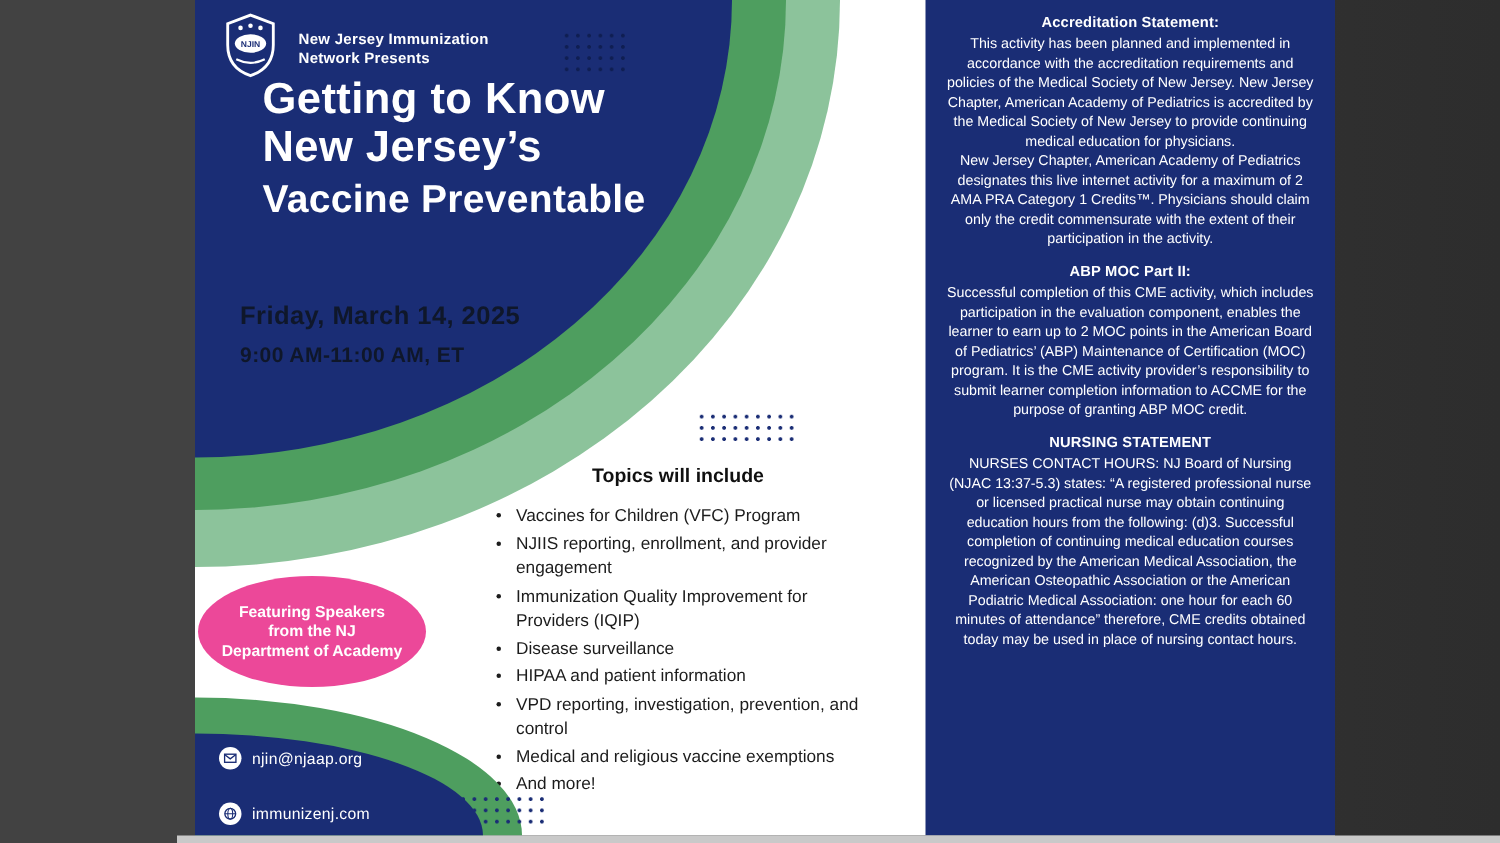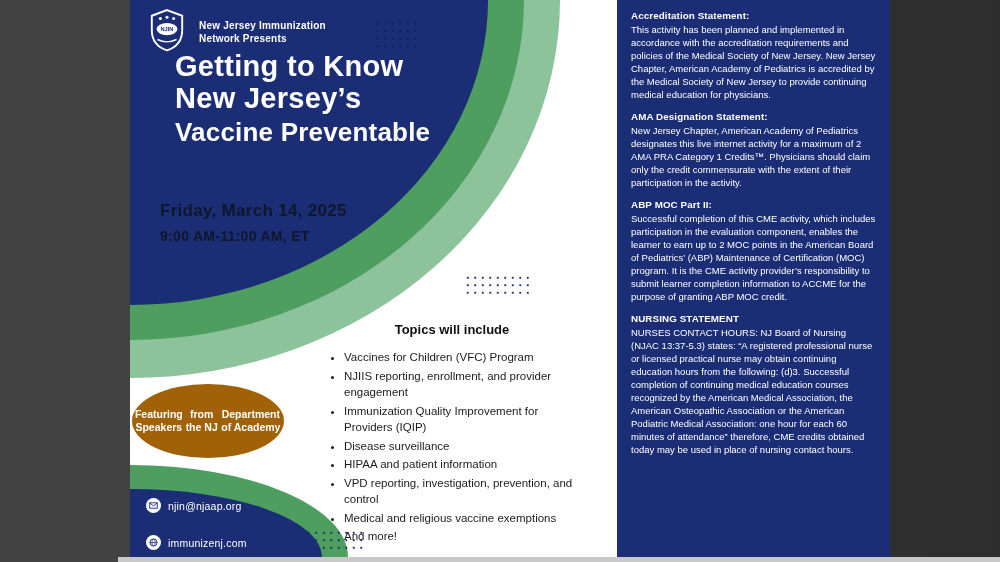--- a/index.html
+++ b/index.html
@@ -55,7 +55,7 @@
   .cicon { width:15px; height:15px; border-radius:50%; background:#fff; display:flex; align-items:center; justify-content:center; flex:0 0 auto; }
 
   .panel { position:absolute; left:487px; top:0; width:273px; height:100%; background:#1a2d75; color:#fff;
-    box-sizing:border-box; padding:10px 14px; }
+    box-sizing:border-box; padding:10px 14px; text-align:center; }
   .panel h3 { margin:10px 0 2px; font-size:9.8px; font-weight:bold; letter-spacing:.1px; }
   .panel section:first-child h3 { margin-top:0; }
   .panel p { margin:0; font-size:9.5px; line-height:13px; }

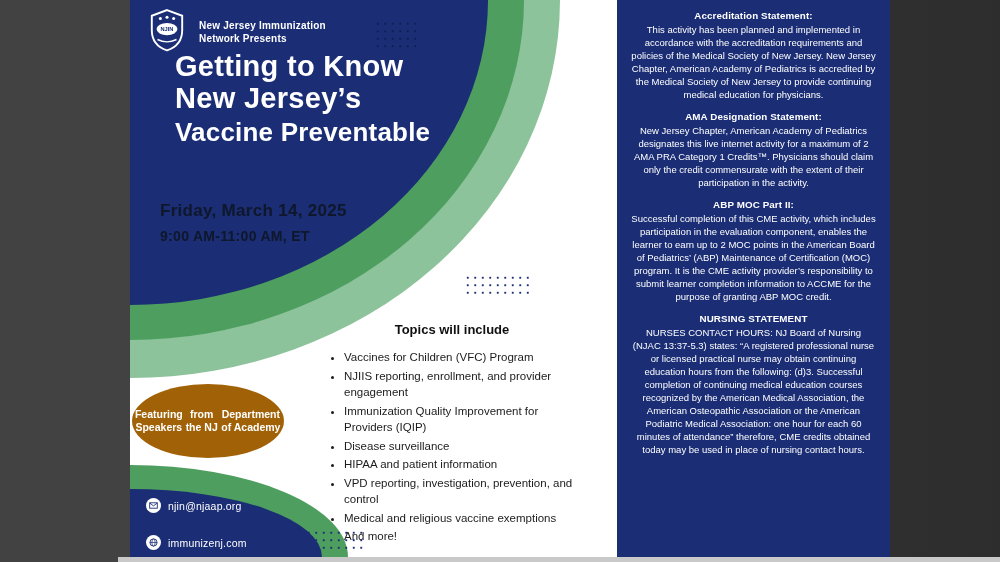--- a/index.html
+++ b/index.html
@@ -157,7 +157,6 @@
         <p>This activity has been planned and implemented in accordance with the accreditation requirements and policies of the Medical Society of New Jersey. New Jersey Chapter, American Academy of Pediatrics is accredited by the Medical Society of New Jersey to provide continuing medical education for physicians.</p>
       </section>
       <section>
-        <h3>AMA Designation Statement:</h3>
         <p>New Jersey Chapter, American Academy of Pediatrics designates this live internet activity for a maximum of 2 AMA PRA Category 1 Credits™. Physicians should claim only the credit commensurate with the extent of their participation in the activity.</p>
       </section>
       <section>

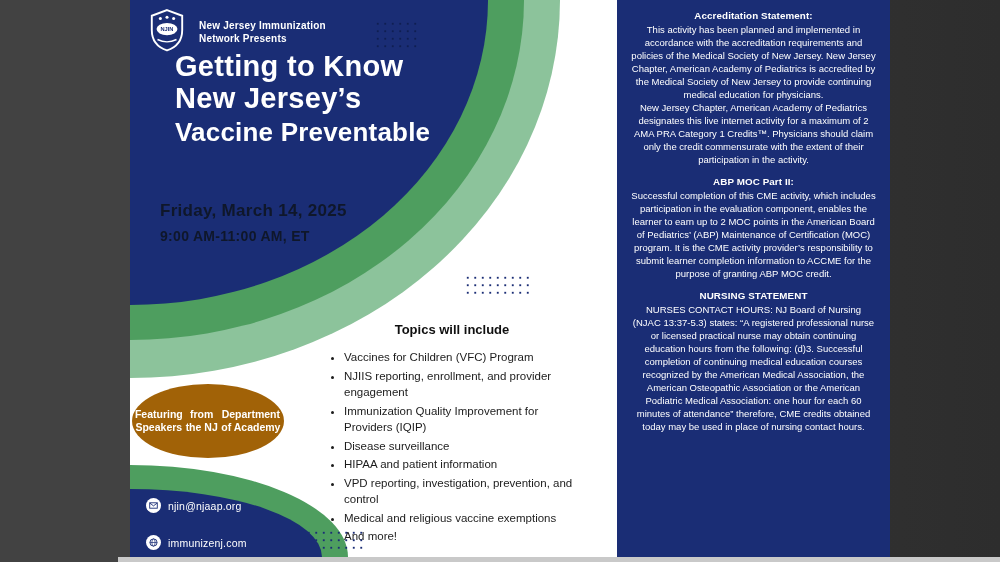--- a/index.html
+++ b/index.html
@@ -42,7 +42,7 @@
   .when .time { font-size:14px; font-weight:bold; margin-top:7px; letter-spacing:.3px; }
 
   .topics { position:absolute; left:178px; top:309px; width:288px; }
-  .topics h2 { margin:13px 0 9px; text-align:center; font-size:13px; font-weight:bold; color:#101010; }
+  .topics h2 { margin:0 0 9px; text-align:center; font-size:13px; font-weight:bold; color:#101010; }
   .topics ul { margin:12px; padding-left:24px; }
   .topics li { font-size:11.5px; line-height:16.5px; color:#1c1c1c; margin-bottom:2px; }
 

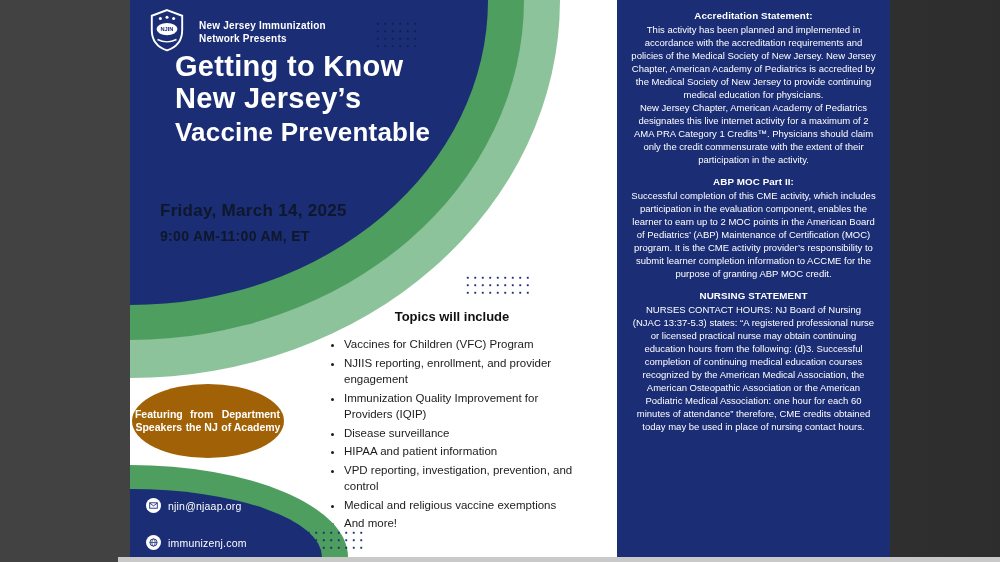--- a/index.html
+++ b/index.html
@@ -46,8 +46,8 @@
   .topics ul { margin:12px; padding-left:24px; }
   .topics li { font-size:11.5px; line-height:16.5px; color:#1c1c1c; margin-bottom:2px; }
 
-  .speakers { position:absolute; left:2px; top:384px; width:152px; height:74px; background:#a16207;
-    border-radius:50%; color:#fff; display:flex; flex-direction:row; align-items:center; justify-content:center;
+  .speakers { position:absolute; left:2px; top:384px; width:152px; height:74px; background:#ec4899;
+    border-radius:50%; color:#fff; display:flex; flex-direction:column; align-items:center; justify-content:center;
     text-align:center; font-size:10.5px; font-weight:bold; line-height:13px; z-index:5; }
 
   .contact { position:absolute; left:16px; bottom:7px; z-index:5; color:#fff; }

